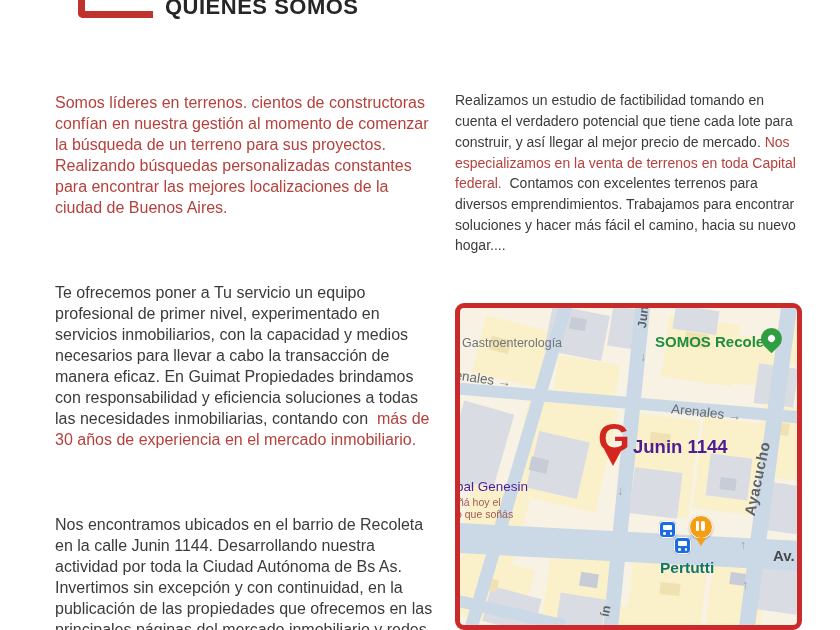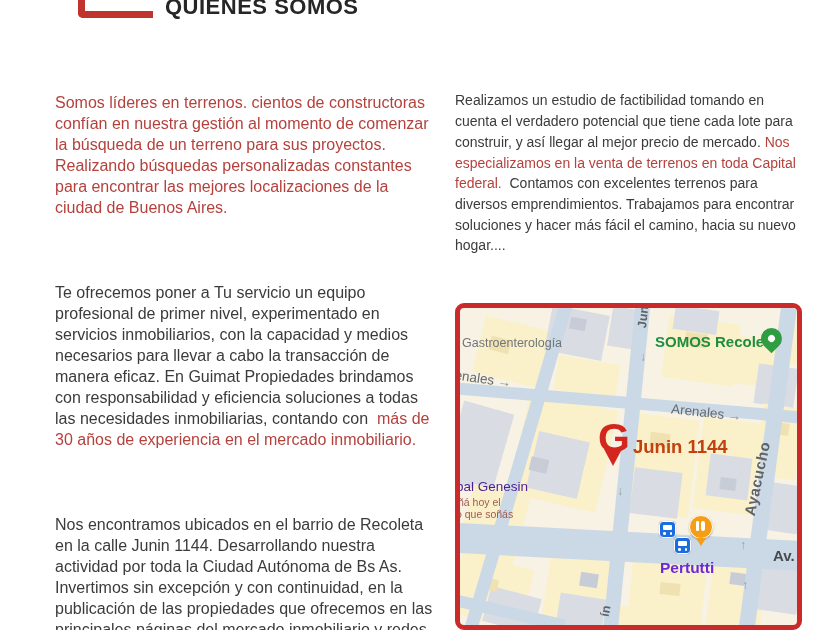--- a/index.html
+++ b/index.html
@@ -38,7 +38,7 @@
     border-left:9px solid transparent;border-right:9px solid transparent;
     border-top:17px solid #d3261f;}
   .marker-title{position:absolute;left:173px;top:128px;font-size:18.5px;
-    font-weight:700;color:#c2410c;z-index:7;white-space:nowrap;}
+    font-weight:700;color:#4c1d95;z-index:7;white-space:nowrap;}
 
   
   .greenpin{position:absolute;left:301px;top:20px;width:21px;height:21px;

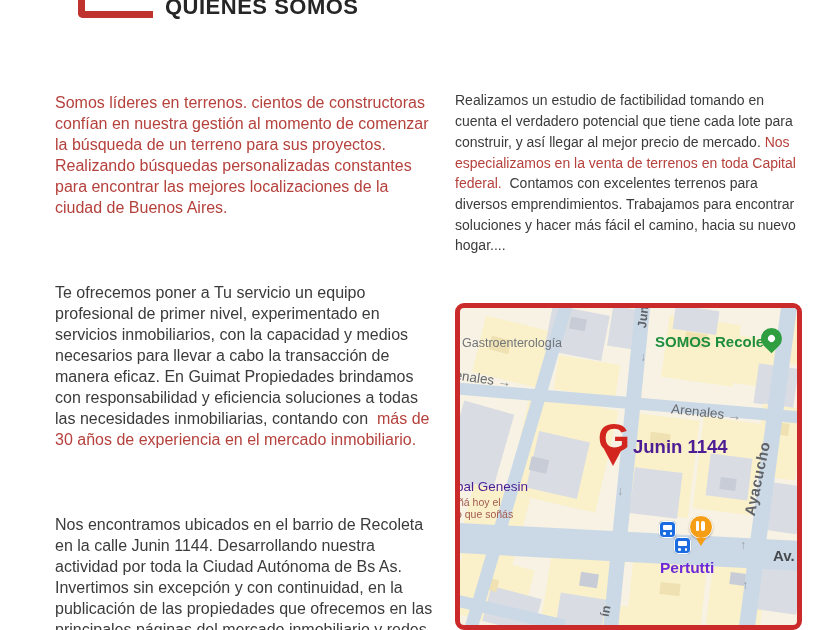--- a/index.html
+++ b/index.html
@@ -144,7 +144,7 @@
     <span class="mlbl" style="left:259px;top:162px;width:76px;text-align:center;font-size:15px;font-weight:700;color:#5f6368;letter-spacing:.5px;transform:rotate(-78deg);">Ayacucho</span>
     <span class="mlbl" style="left:313px;top:239px;font-size:15px;font-weight:700;color:#474a4e;">Av.</span>
     <span class="mlbl" style="left:140px;top:296px;font-size:12.5px;font-weight:700;color:#5f6368;transform:rotate(-80deg);">ín</span>
-    <span class="mlbl" style="left:200px;top:251px;font-size:15.5px;font-weight:700;color:#6d28d9;">Pertutti</span>
+    <span class="mlbl" style="left:200px;top:251px;font-size:15.5px;font-weight:700;color:#0f766e;">Pertutti</span>
 
     <span class="street-arrow" style="left:180px;top:42px;">↓</span>
     <span class="street-arrow" style="left:157px;top:176px;">↓</span>

